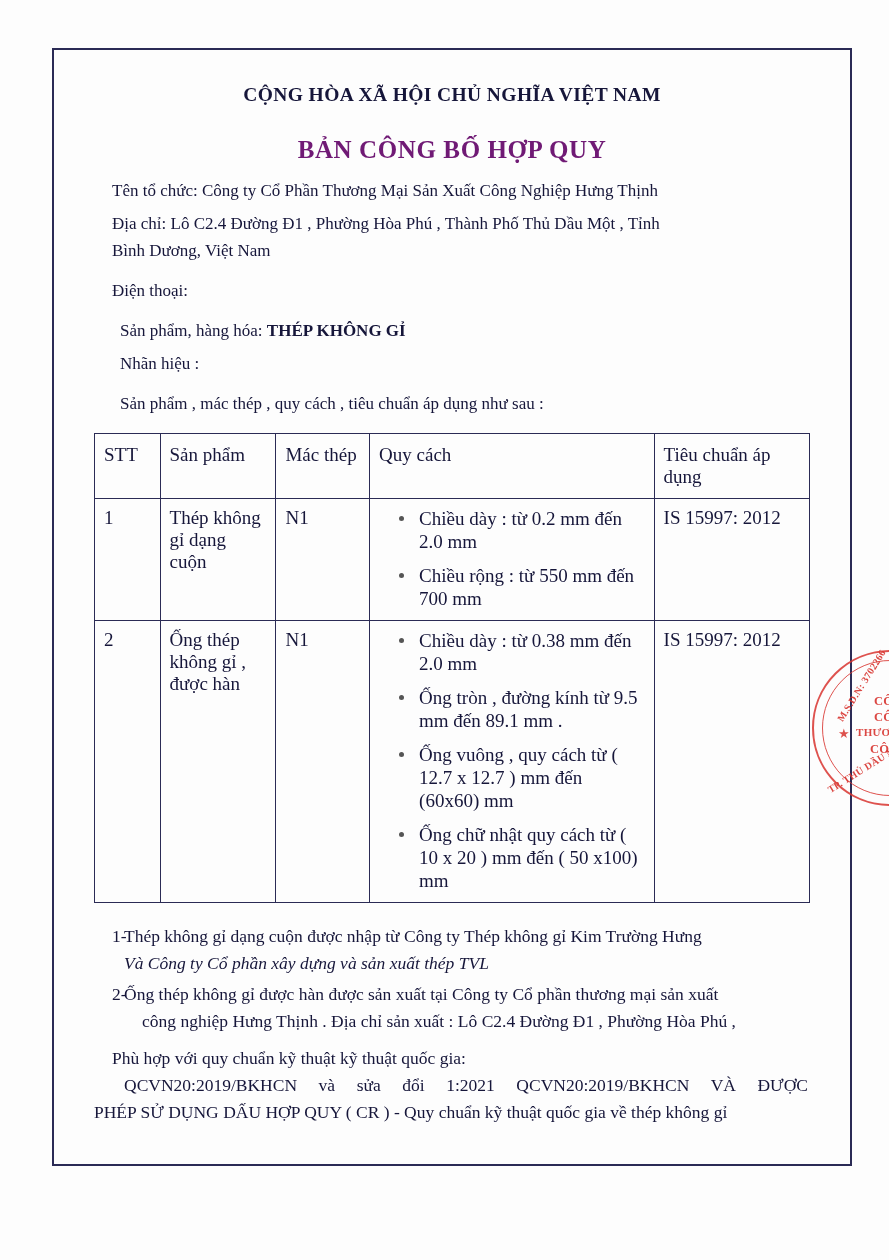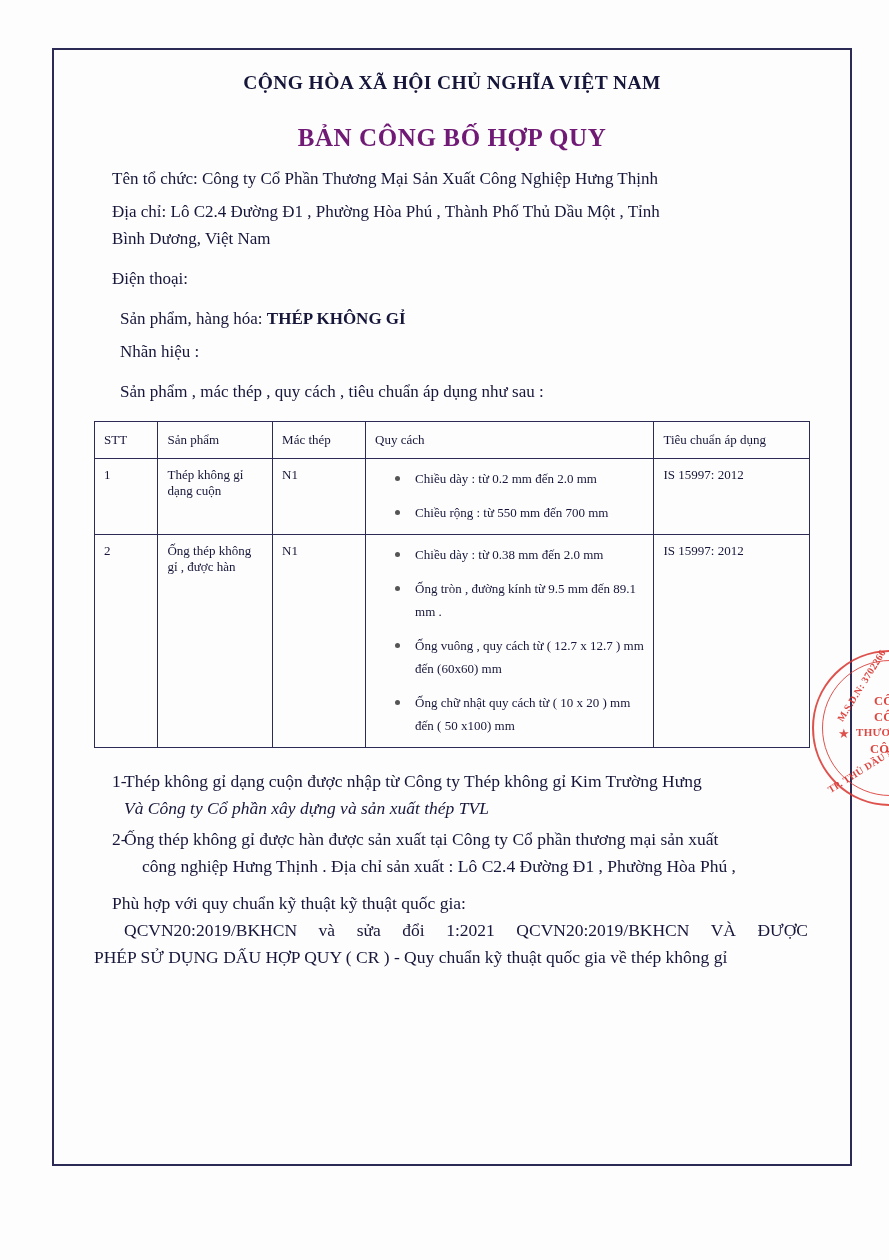--- a/index.html
+++ b/index.html
@@ -38,7 +38,7 @@
   .content {
     position: absolute;
     left: 72px;
-    top: 60px;
+    top: 72px;
     width: 760px;
     box-sizing: border-box;
     padding: 0 22px;

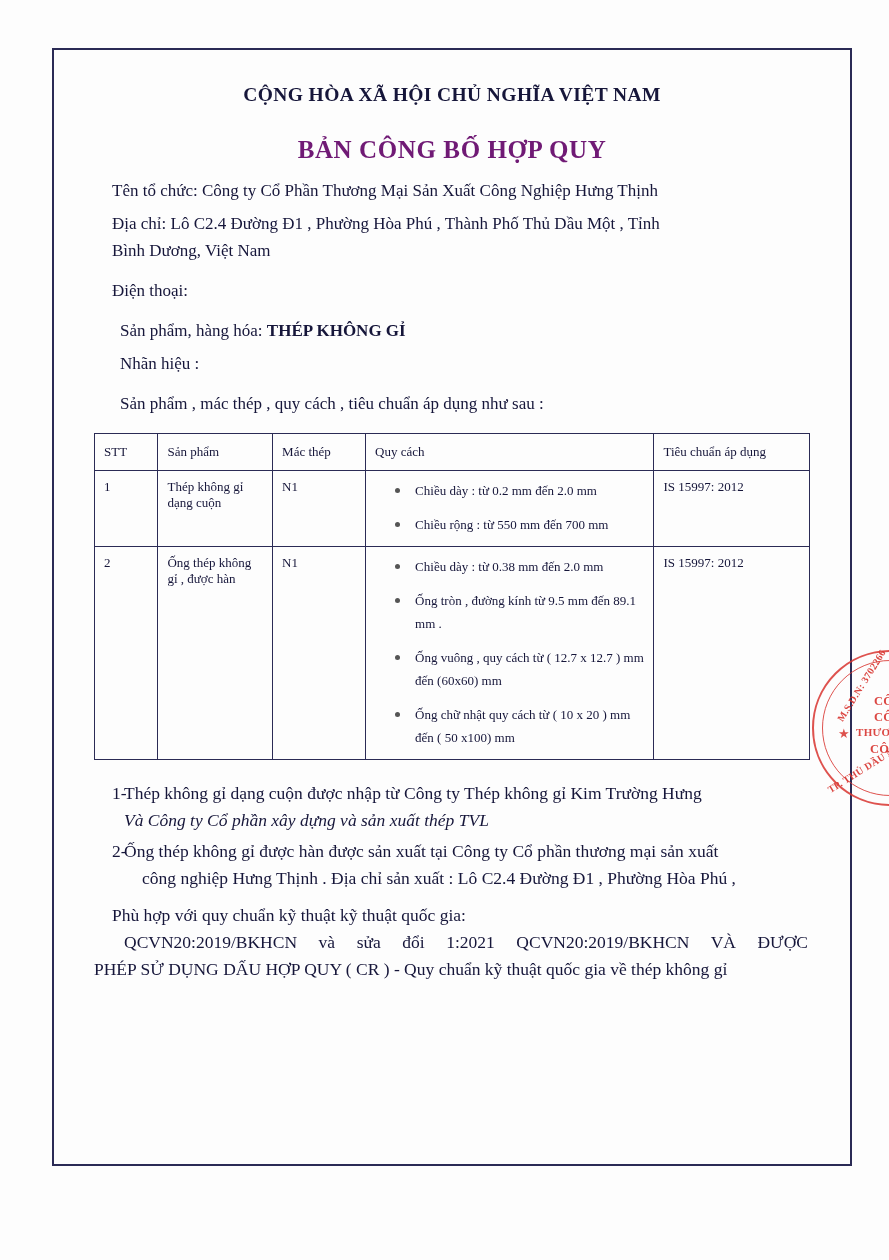--- a/index.html
+++ b/index.html
@@ -92,7 +92,7 @@
     width: 100%;
     border-collapse: collapse;
     margin-top: 16px;
-    font-size: 13px;
+    font-size: 19px;
     color: #16163a;
   }
   table.spec th, table.spec td {

